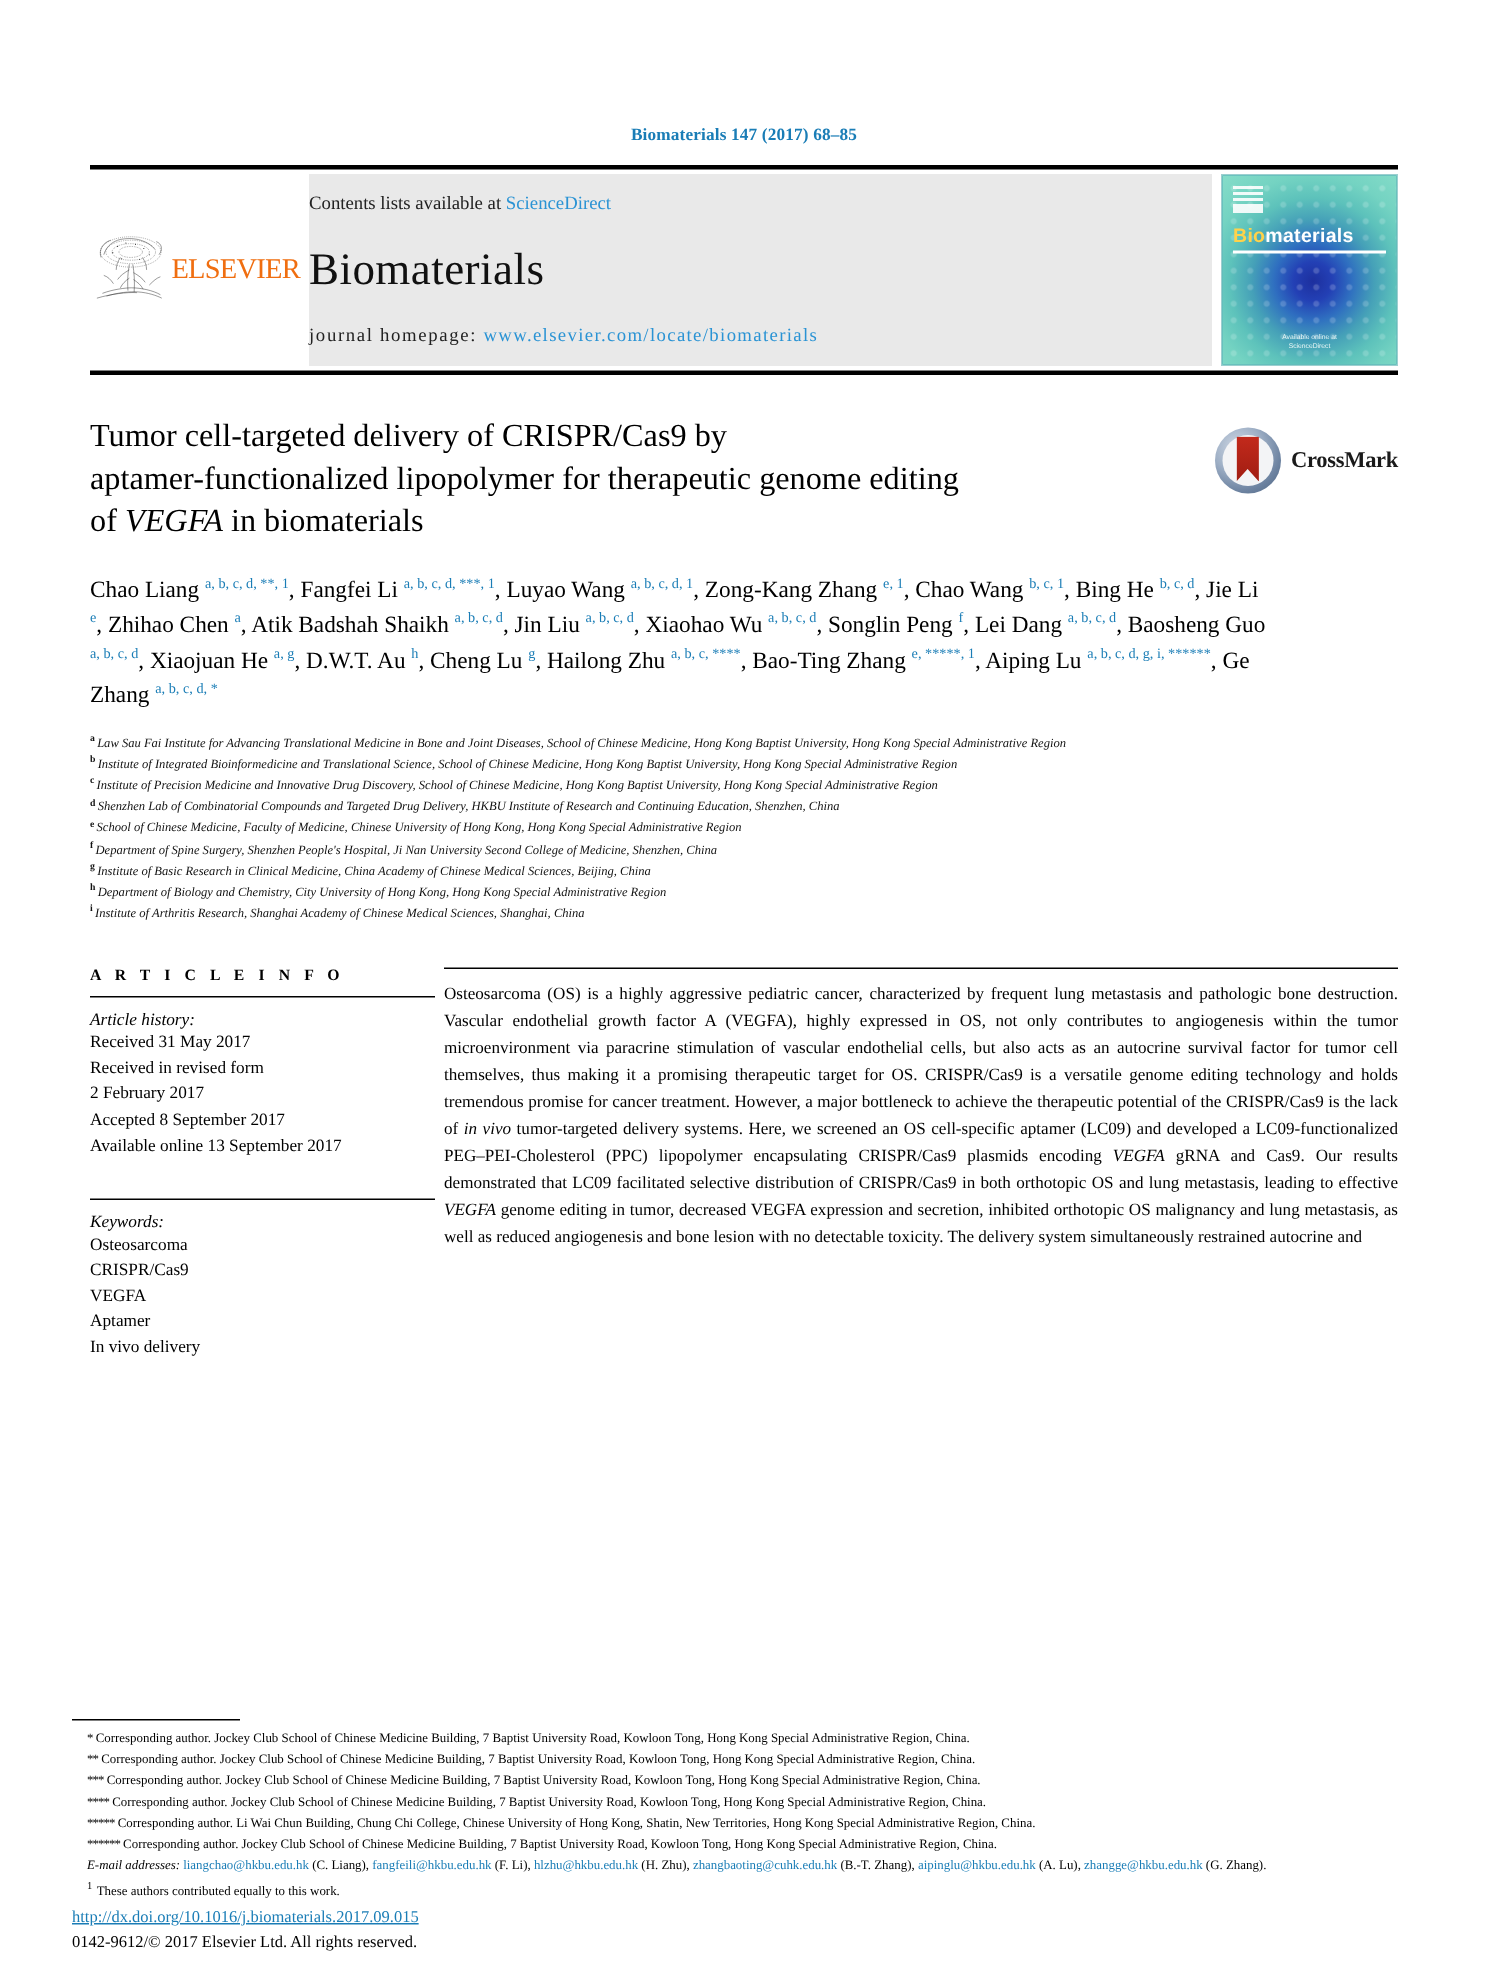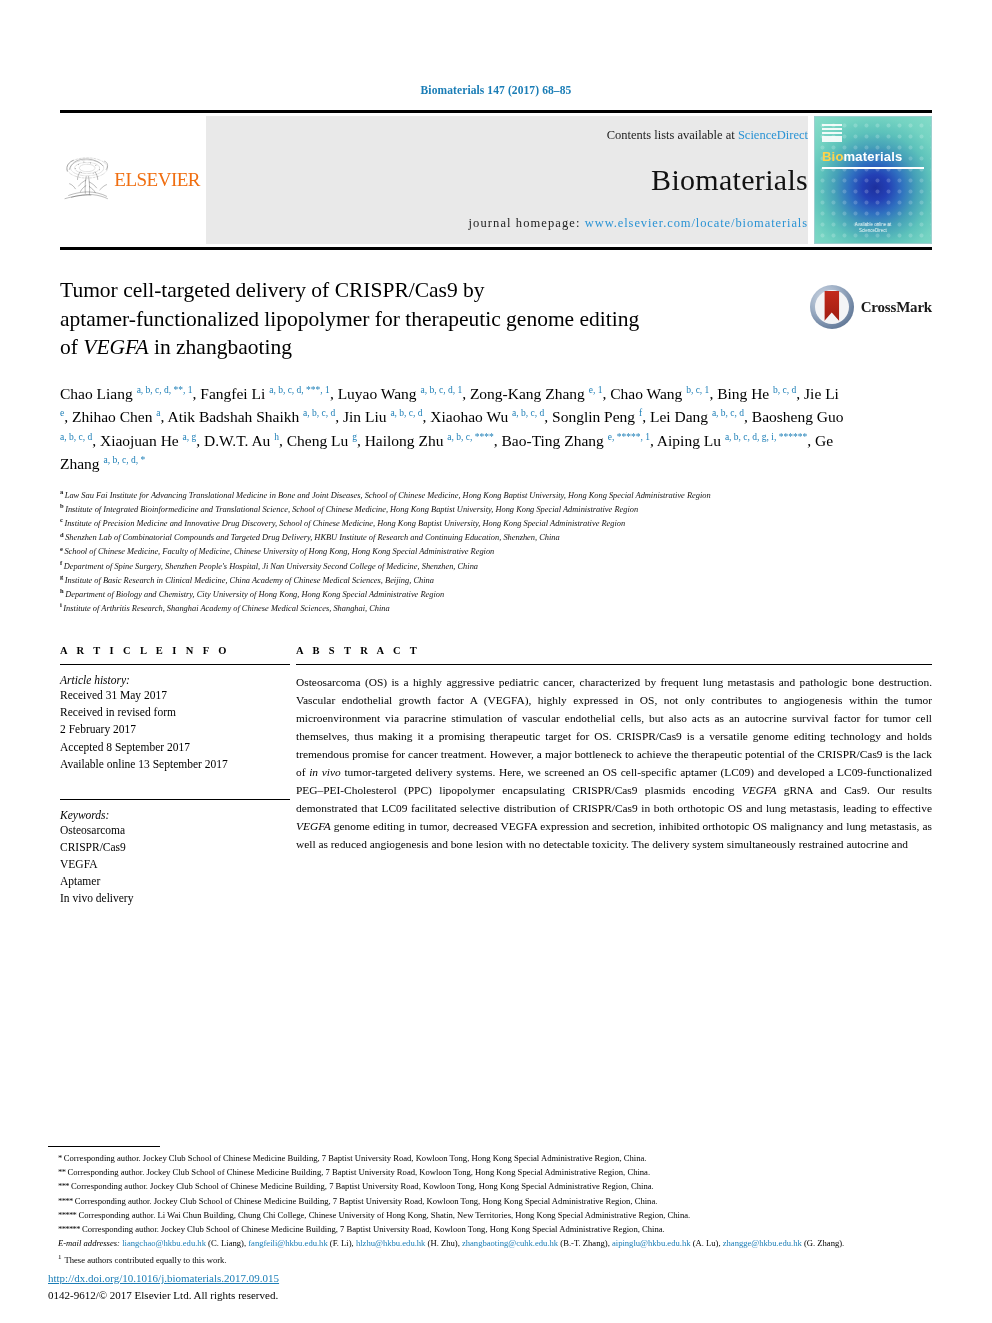--- a/index.html
+++ b/index.html
@@ -75,7 +75,7 @@
     display: flex;
     flex-direction: column;
     justify-content: space-between;
-    align-items: flex-end;
+    align-items: flex-start;
     padding: 12px 0 13px 0;
     box-sizing: border-box;
   }

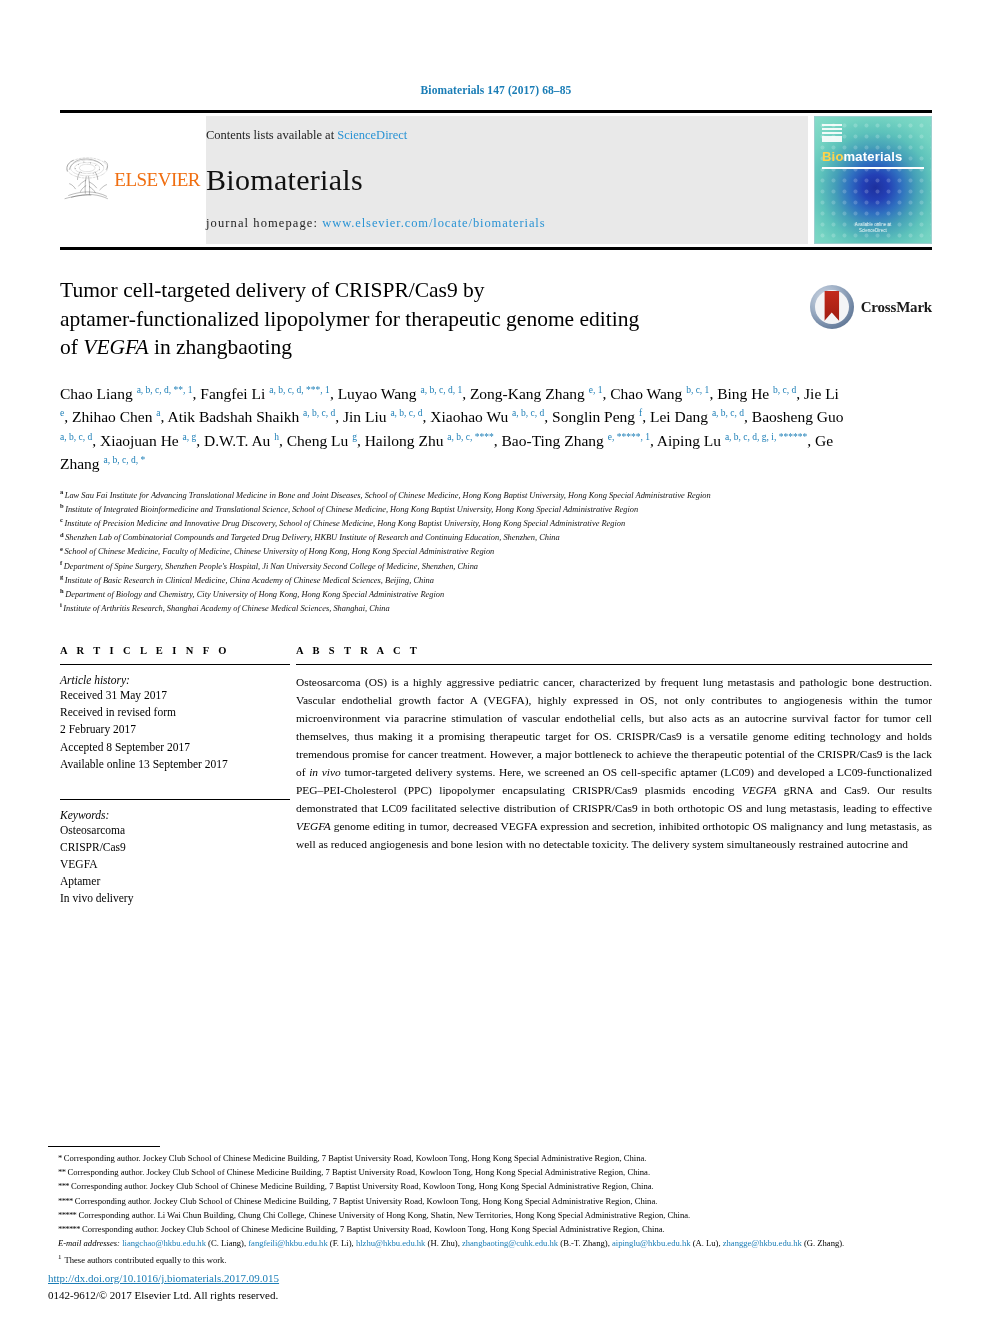--- a/index.html
+++ b/index.html
@@ -447,7 +447,7 @@
     <h1 class="article-title">
       <span>Tumor cell-targeted delivery of CRISPR/Cas9 by</span><br>
       <span>aptamer-functionalized lipopolymer for therapeutic genome editing</span><br>
-      <span>of </span><em>VEGFA</em><span> in zhangbaoting</span>
+      <span>of </span><em>VEGFA</em><span> in biomaterials</span>
     </h1>
     <div class="crossmark">
       <div class="cm-circle">

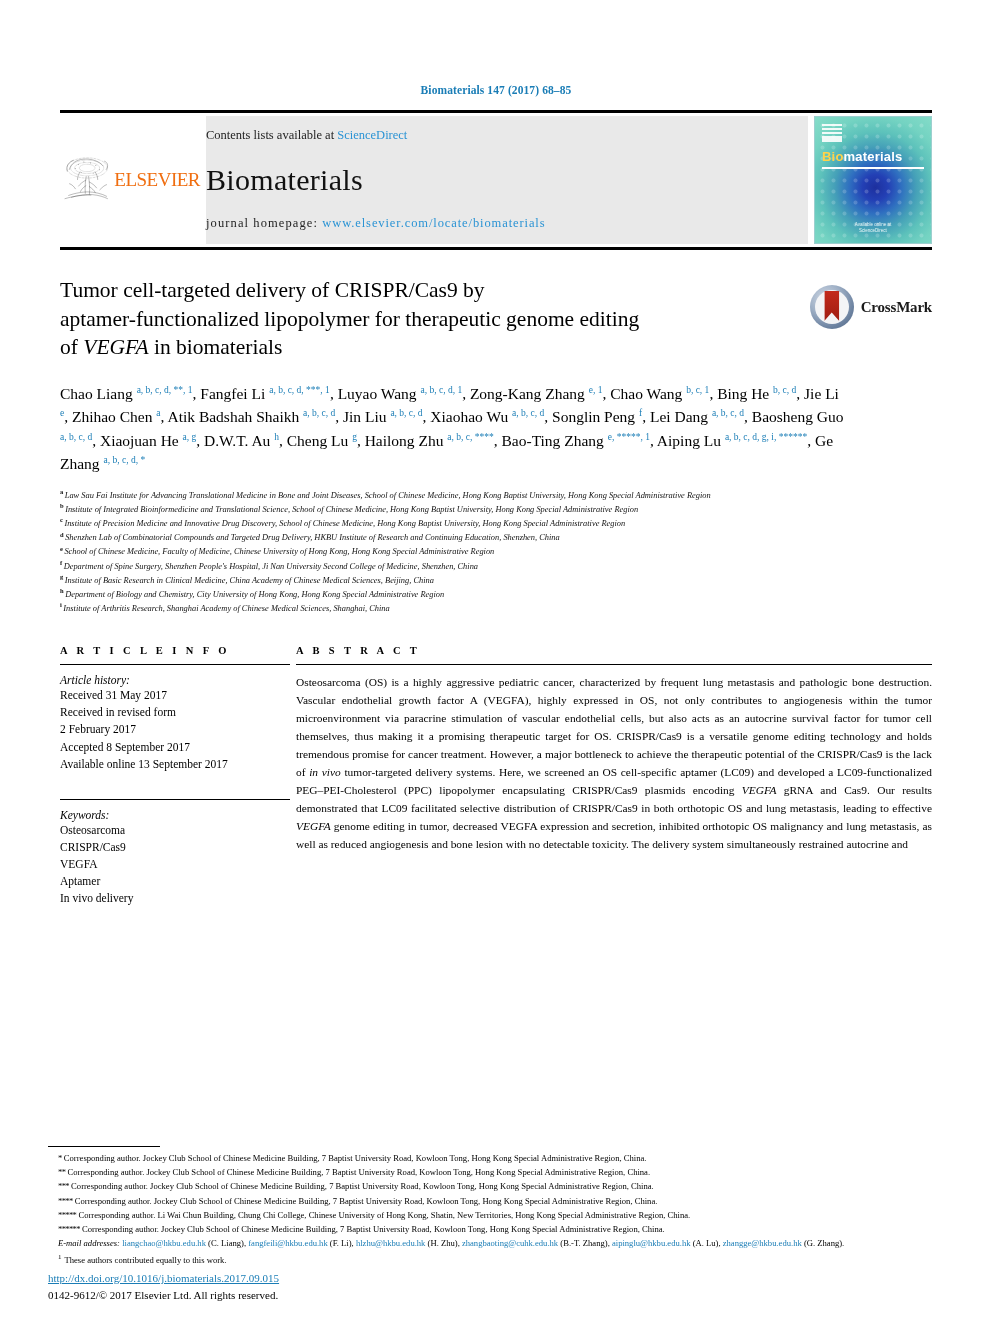--- a/index.html
+++ b/index.html
@@ -496,7 +496,6 @@
     </div>
 
     <div class="col-abstract">
-      <div class="sec-head">A B S T R A C T</div>
       <div class="rule"></div>
       <p class="abstract-body">Osteosarcoma (OS) is a highly aggressive pediatric cancer, characterized by frequent lung metastasis and pathologic bone destruction. Vascular endothelial growth factor A (VEGFA), highly expressed in OS, not only contributes to angiogenesis within the tumor microenvironment via paracrine stimulation of vascular endothelial cells, but also acts as an autocrine survival factor for tumor cell themselves, thus making it a promising therapeutic target for OS. CRISPR/Cas9 is a versatile genome editing technology and holds tremendous promise for cancer treatment. However, a major bottleneck to achieve the therapeutic potential of the CRISPR/Cas9 is the lack of <em>in vivo</em> tumor-targeted delivery systems. Here, we screened an OS cell-specific aptamer (LC09) and developed a LC09-functionalized PEG–PEI-Cholesterol (PPC) lipopolymer encapsulating CRISPR/Cas9 plasmids encoding <em>VEGFA</em> gRNA and Cas9. Our results demonstrated that LC09 facilitated selective distribution of CRISPR/Cas9 in both orthotopic OS and lung metastasis, leading to effective <em>VEGFA</em> genome editing in tumor, decreased VEGFA expression and secretion, inhibited orthotopic OS malignancy and lung metastasis, as well as reduced angiogenesis and bone lesion with no detectable toxicity. The delivery system simultaneously restrained autocrine and</p>
     </div>

